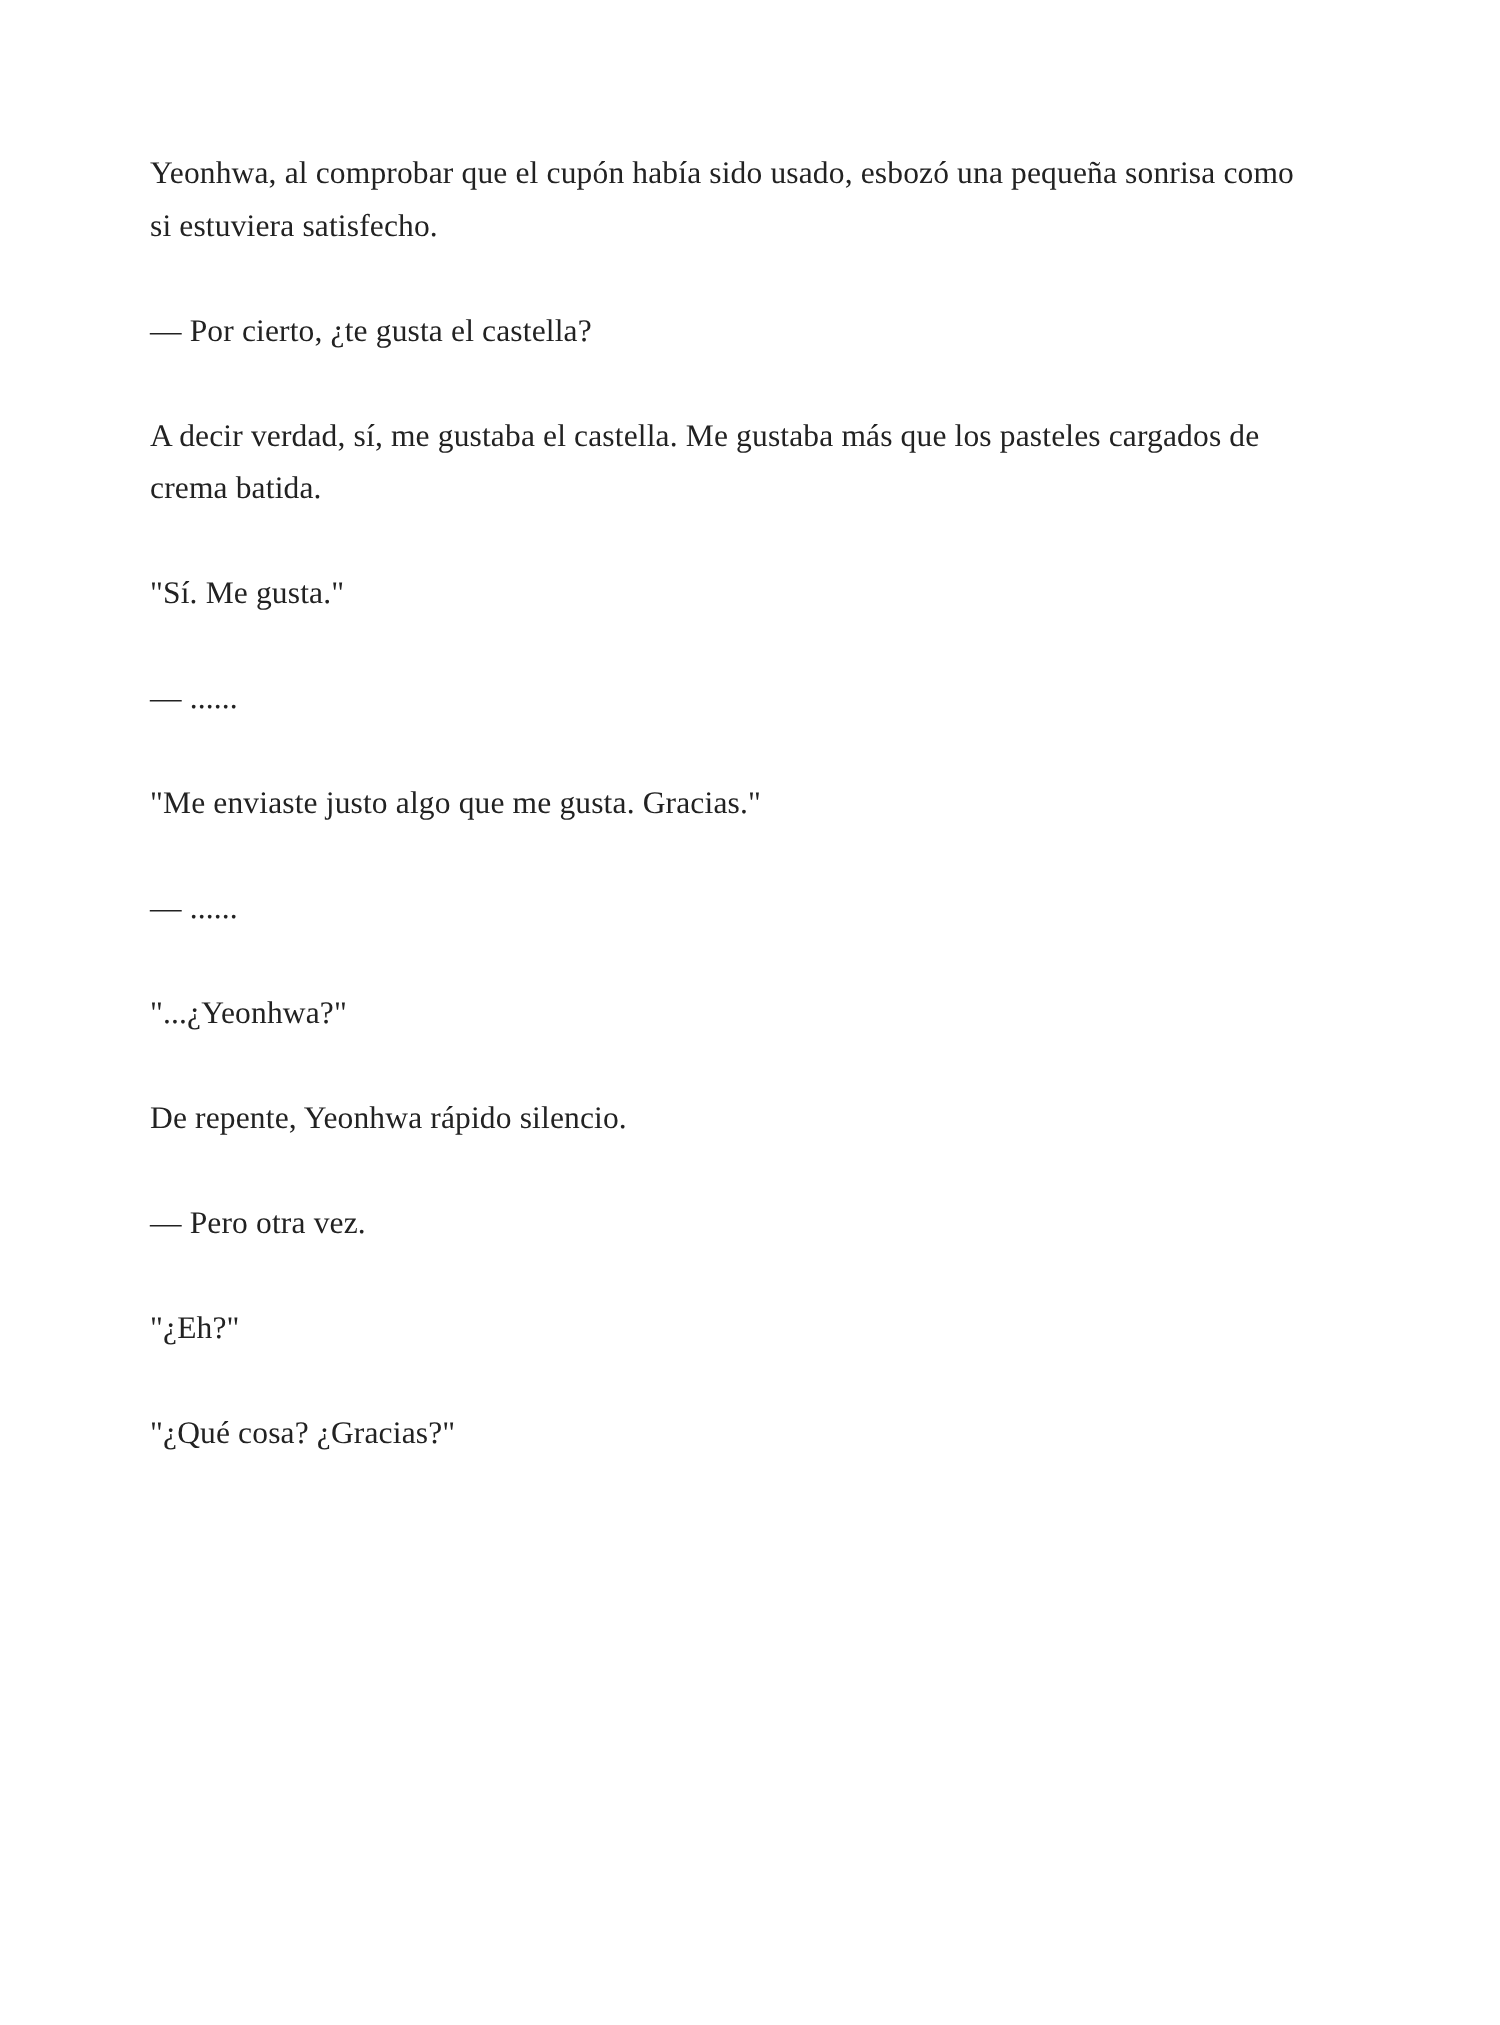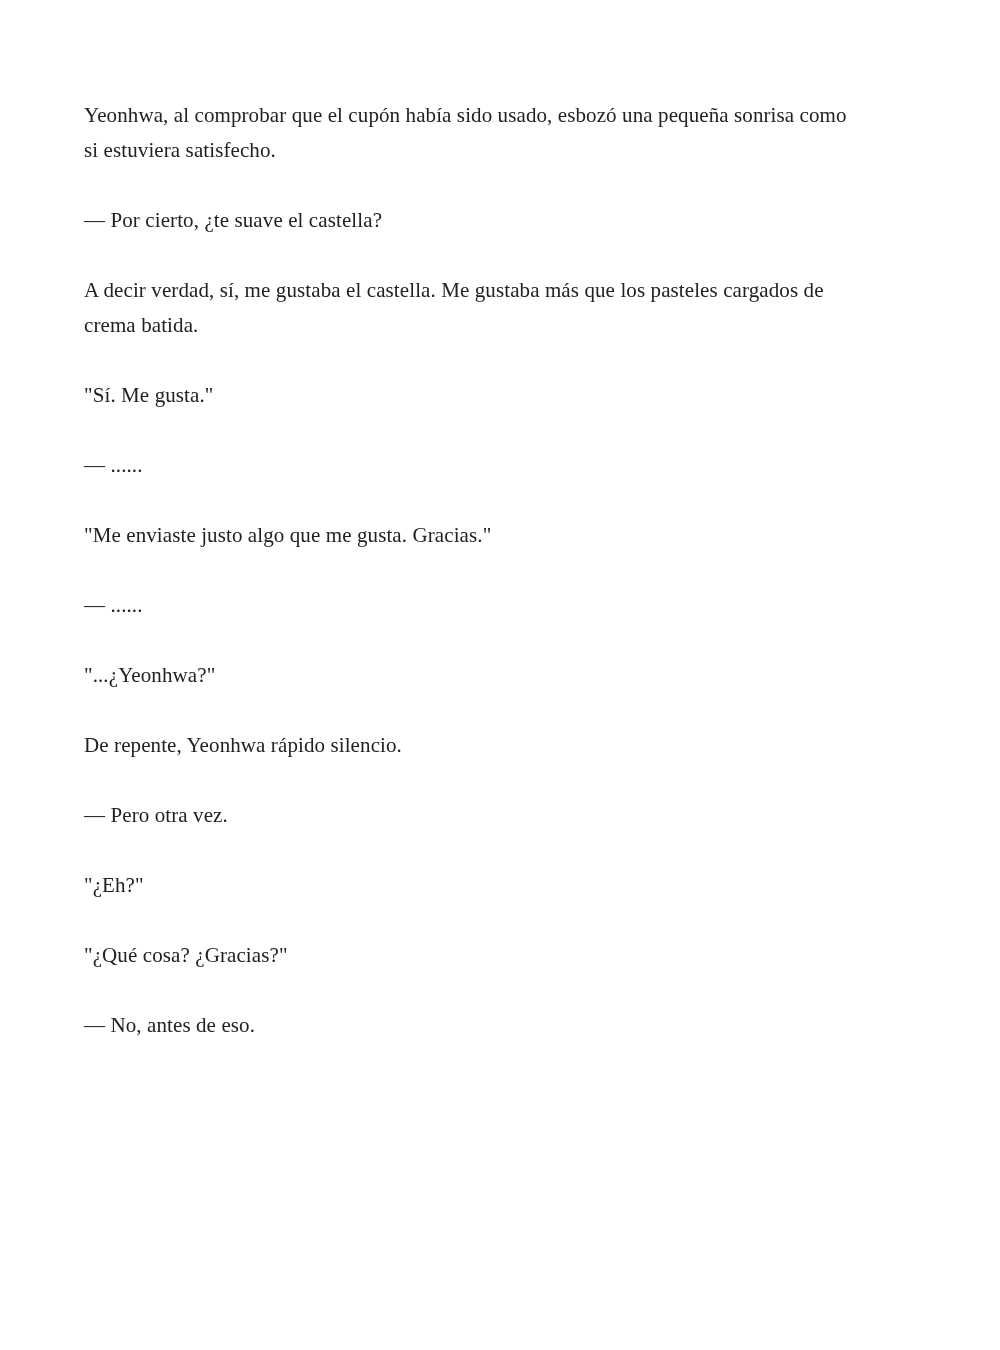--- a/index.html
+++ b/index.html
@@ -15,7 +15,7 @@
     }
     .page {
       position: absolute;
-      left: 84px;
+      left: 100px;
       top: 98px;
       width: 780px;
       font-family: "Liberation Serif", "DejaVu Serif", serif;

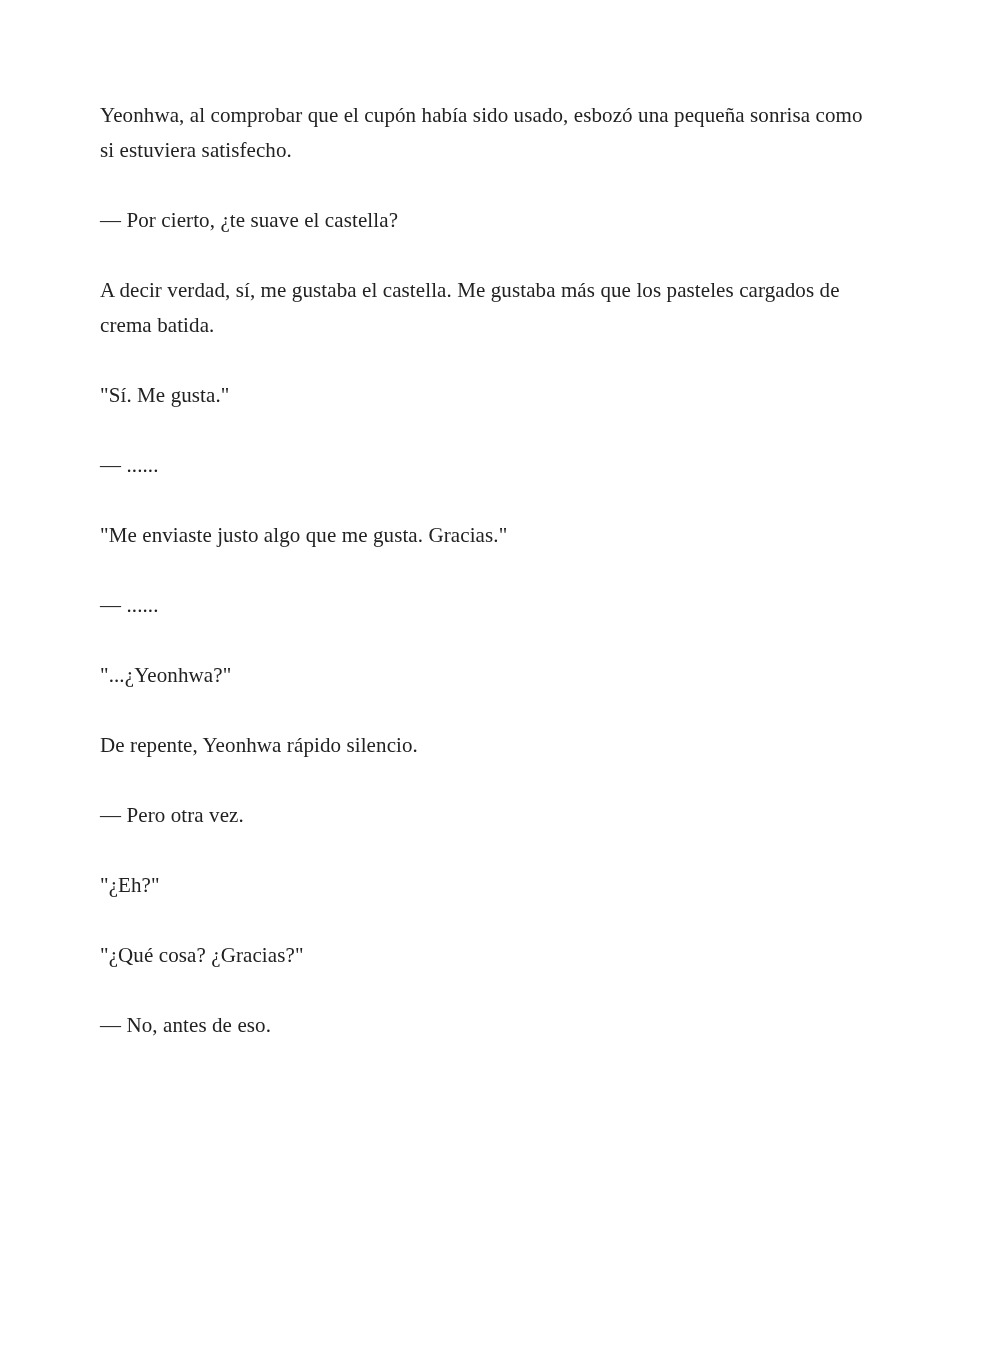--- a/index.html
+++ b/index.html
@@ -35,7 +35,7 @@
 
 <div class="page">
   <p class="para">Yeonhwa, al comprobar que el cupón había sido usado, esbozó una pequeña sonrisa como si estuviera satisfecho.</p>
-  <p class="para">— Por cierto, ¿te suave el castella?</p>
+  <p class="para">— Por cierto, ¿te gusta el castella?</p>
   <p class="para">A decir verdad, sí, me gustaba el castella. Me gustaba más que los pasteles cargados de crema batida.</p>
   <p class="para">"Sí. Me gusta."</p>
   <p class="para">— ......</p>

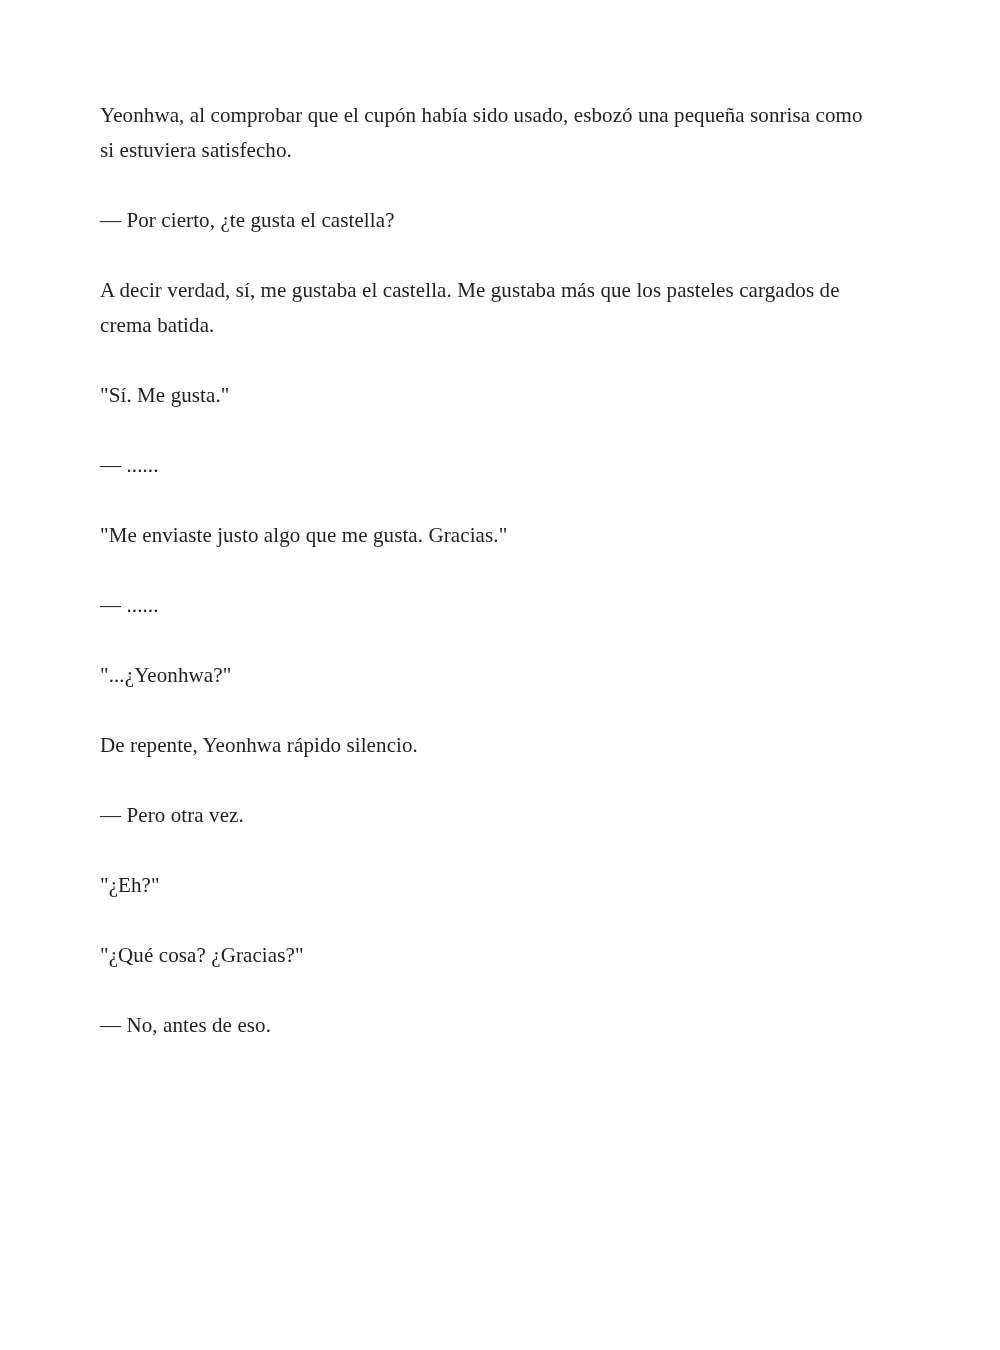--- a/index.html
+++ b/index.html
@@ -46,7 +46,6 @@
   <p class="para">— Pero otra vez.</p>
   <p class="para">"¿Eh?"</p>
   <p class="para">"¿Qué cosa? ¿Gracias?"</p>
-  <p class="para">— No, antes de eso.</p>
 </div>
 
 </body></html>

